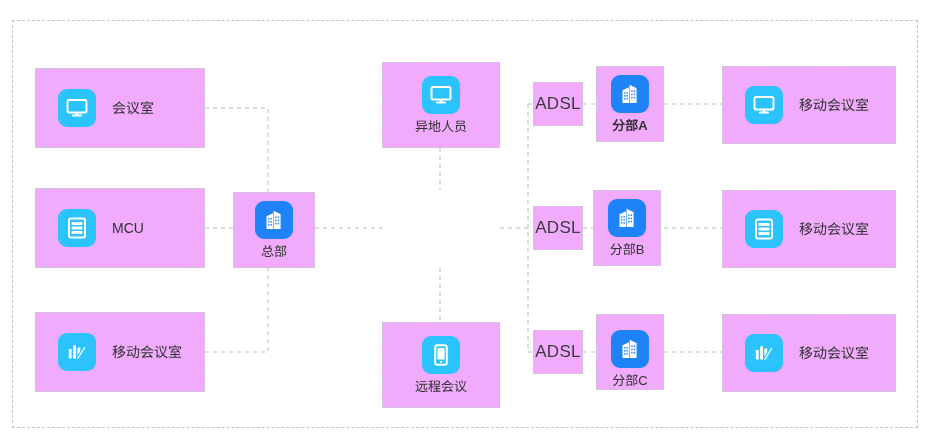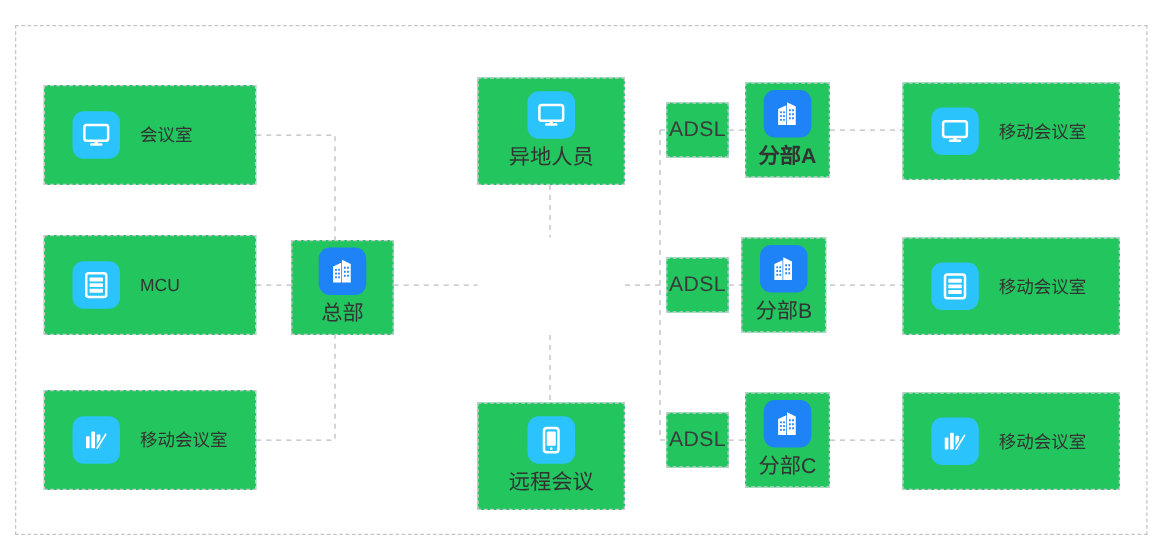--- a/index.html
+++ b/index.html
@@ -58,7 +58,7 @@
     position:absolute;
     box-sizing:border-box;
     border:1px dashed #c8ccd2;
-    background:#22c55e;
+    background:#f0abfc;
     z-index:3;
     display:flex;
   }

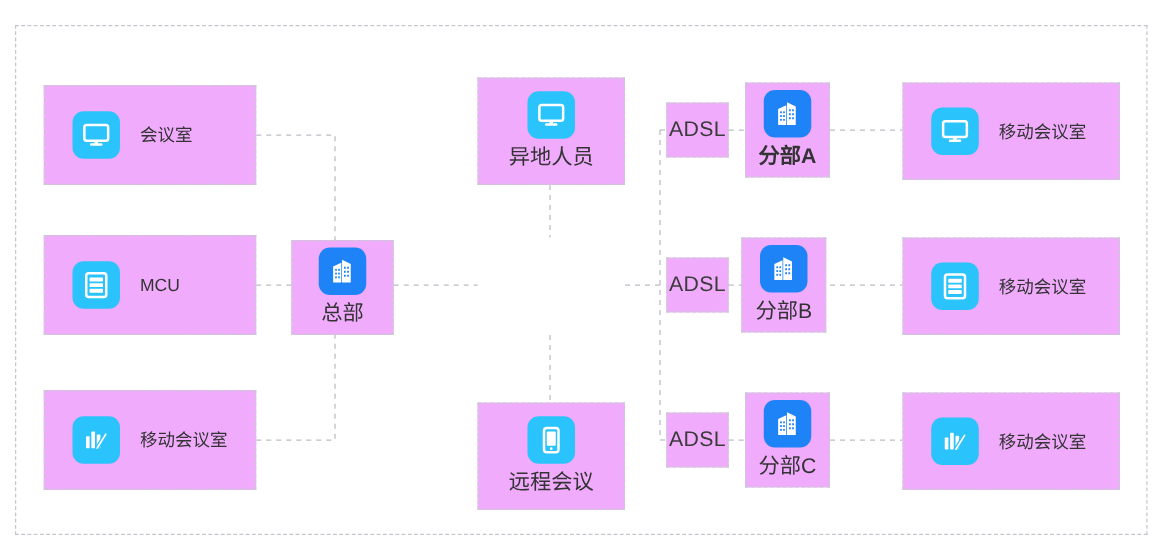--- a/index.html
+++ b/index.html
@@ -90,7 +90,7 @@
     white-space:nowrap;
     line-height:1.2;
   }
-  .node.v .node-label{font-size:17px;}
+  .node.v .node-label{font-size:13px;}
   .label-only .node-label{font-size:17px;color:#3b3b3b;letter-spacing:.3px;}
 
   

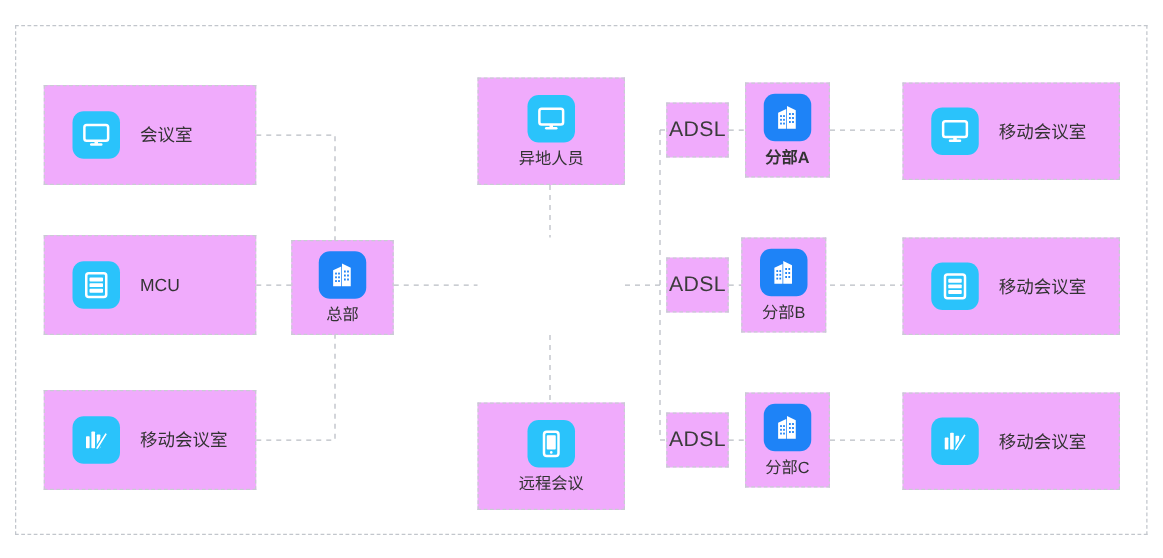--- a/index.html
+++ b/index.html
@@ -284,7 +284,7 @@
     <span class="node-label">分部B</span>
   </div>
 
-  <div class="node v" style="left:596px; top:314px; width:68px; height:76px;">
+  <div class="node v" style="left:596px; top:314px; width:68px; height:76px;justify-content:flex-end;">
     <span class="icon blue">
       <svg width="24" height="24" viewBox="0 0 24 24">
         <path d="M 4.5 21 L 4.5 8.2 L 11 5.2 L 11 21 Z" fill="#ffffff"></path>

